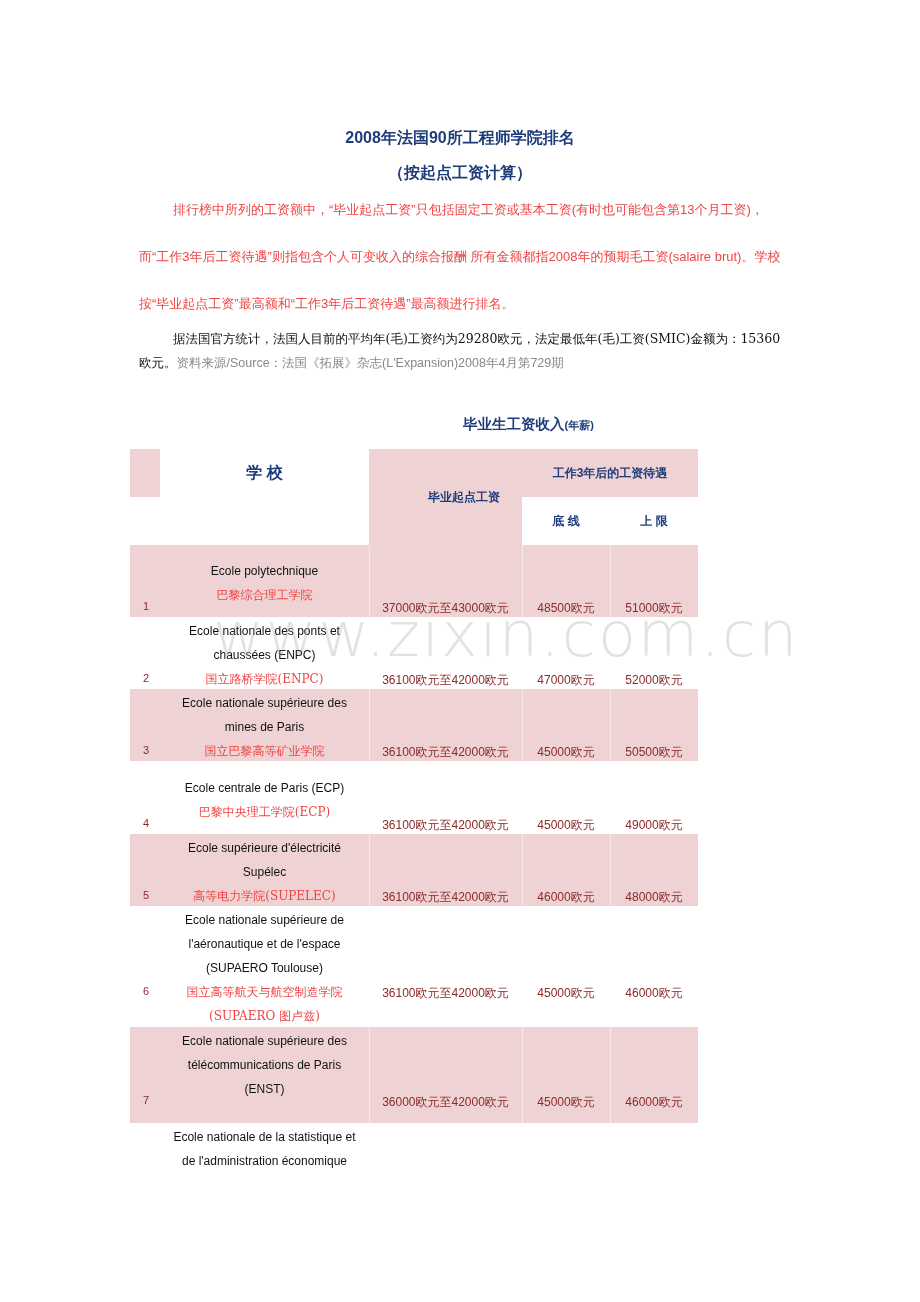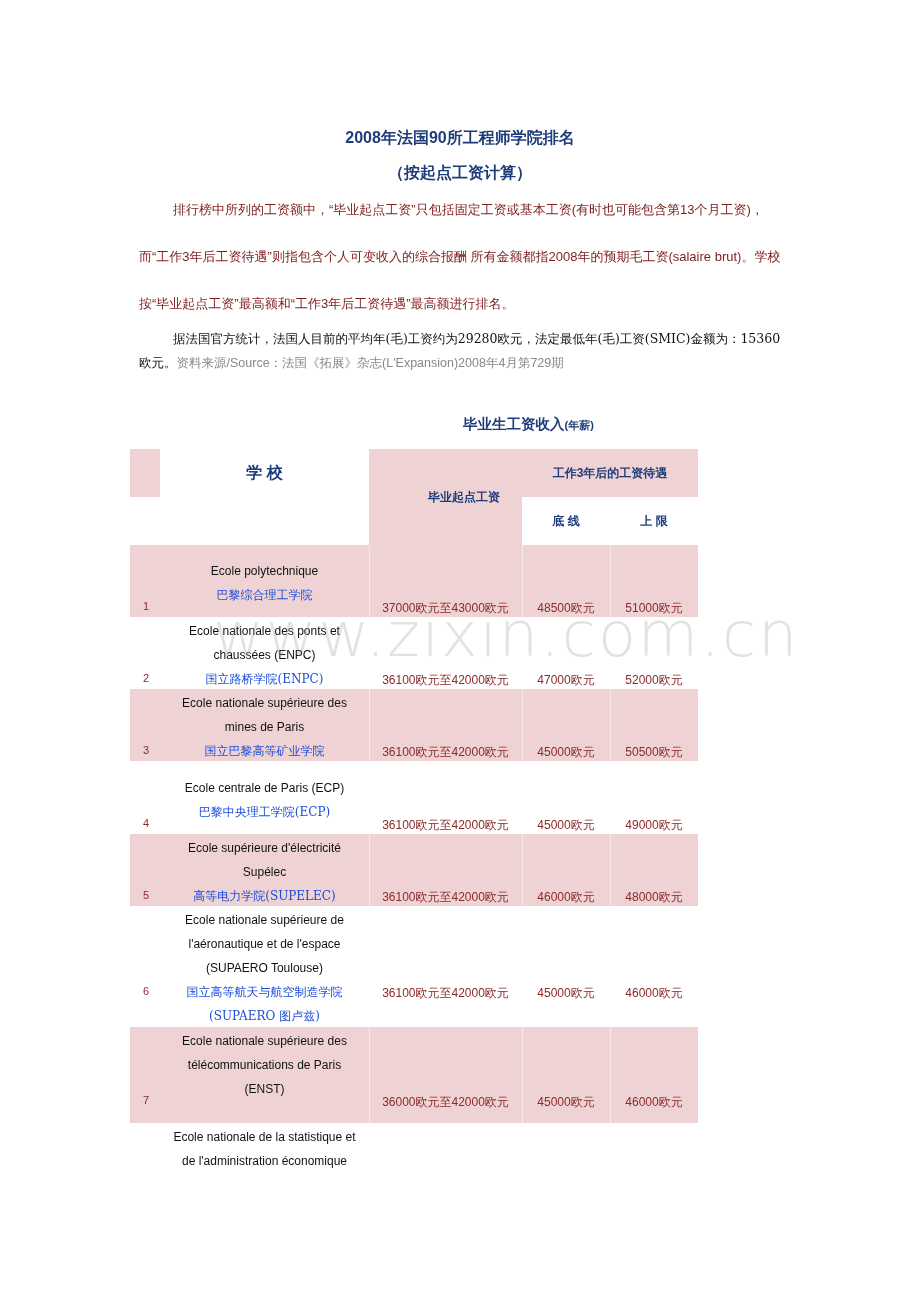--- a/index.html
+++ b/index.html
@@ -9,7 +9,7 @@
            color: #1f3c7a; font-weight: bold; font-size: 16px; }
   .title1 { top: 128px; }
   .title2 { top: 163px; }
-  .para { position: absolute; left: 139px; width: 645px; font-size: 13px; color: #7f1d1d;
+  .para { position: absolute; left: 139px; width: 645px; font-size: 13px; color: #ef4444;
           line-height: 47px; text-indent: 34px; top: 186px; }
   .para2 { position: absolute; left: 139px; width: 645px; font-size: 12.5px; color: #111;
            line-height: 24px; text-indent: 34px; top: 327px; font-family: "DejaVu Serif", serif; }

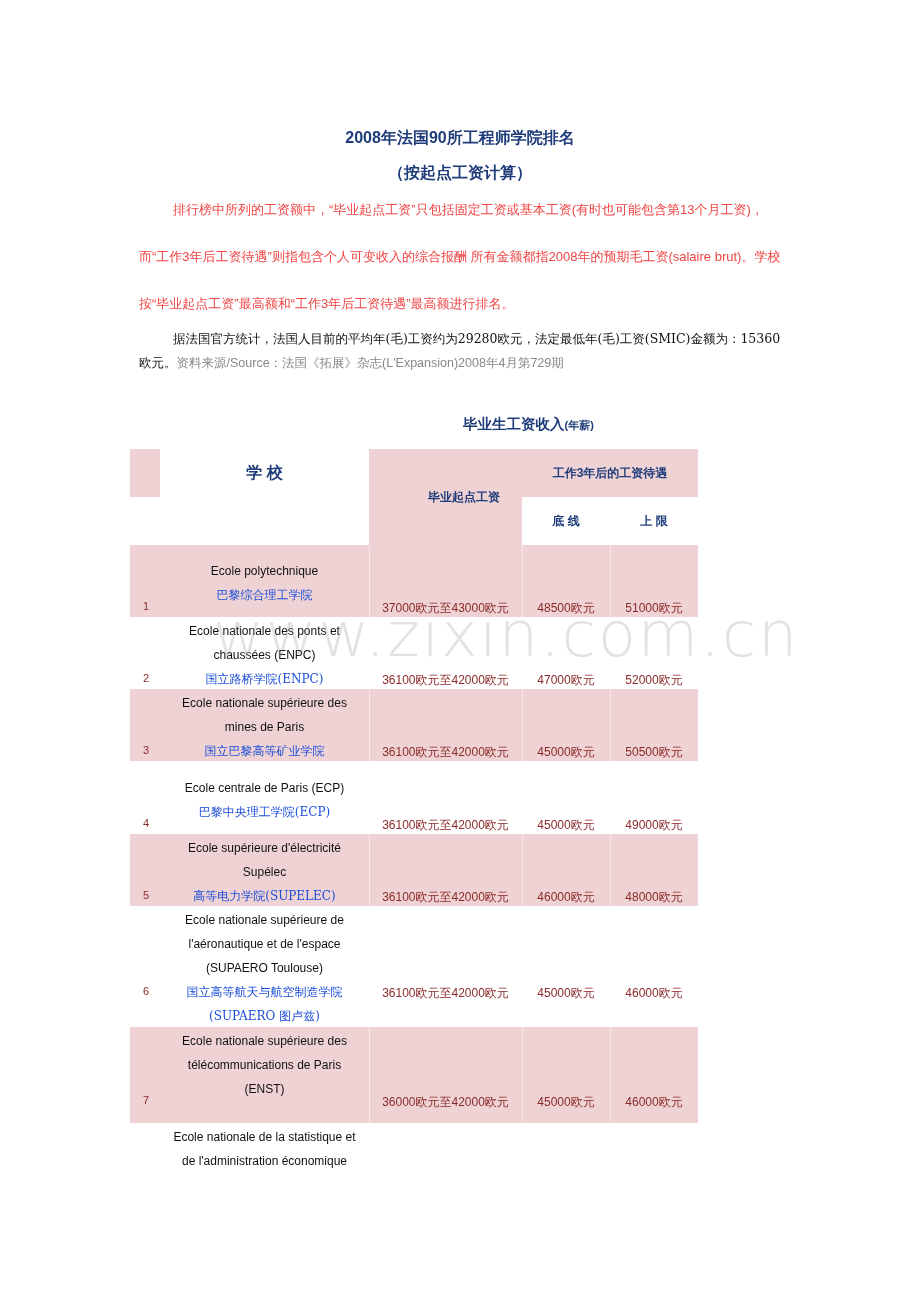--- a/index.html
+++ b/index.html
@@ -24,7 +24,7 @@
   .rank { position: absolute; left: 143px; font-size: 11px; color: #8b2a2a; }
   .school { position: absolute; left: 160px; width: 209px; text-align: center; font-size: 12px; line-height: 24px; }
   .school .fr { color: #111; }
-  .school .zh { color: #1d4ed8; font-family: "DejaVu Serif", serif; }
+  .school .zh { color: #ef4444; font-family: "DejaVu Serif", serif; }
   .val { position: absolute; font-size: 12px; color: #8b2a2a; text-align: center; }
   .c-start { left: 369px; width: 153px; }
   .c-floor { left: 522px; width: 88px; }

